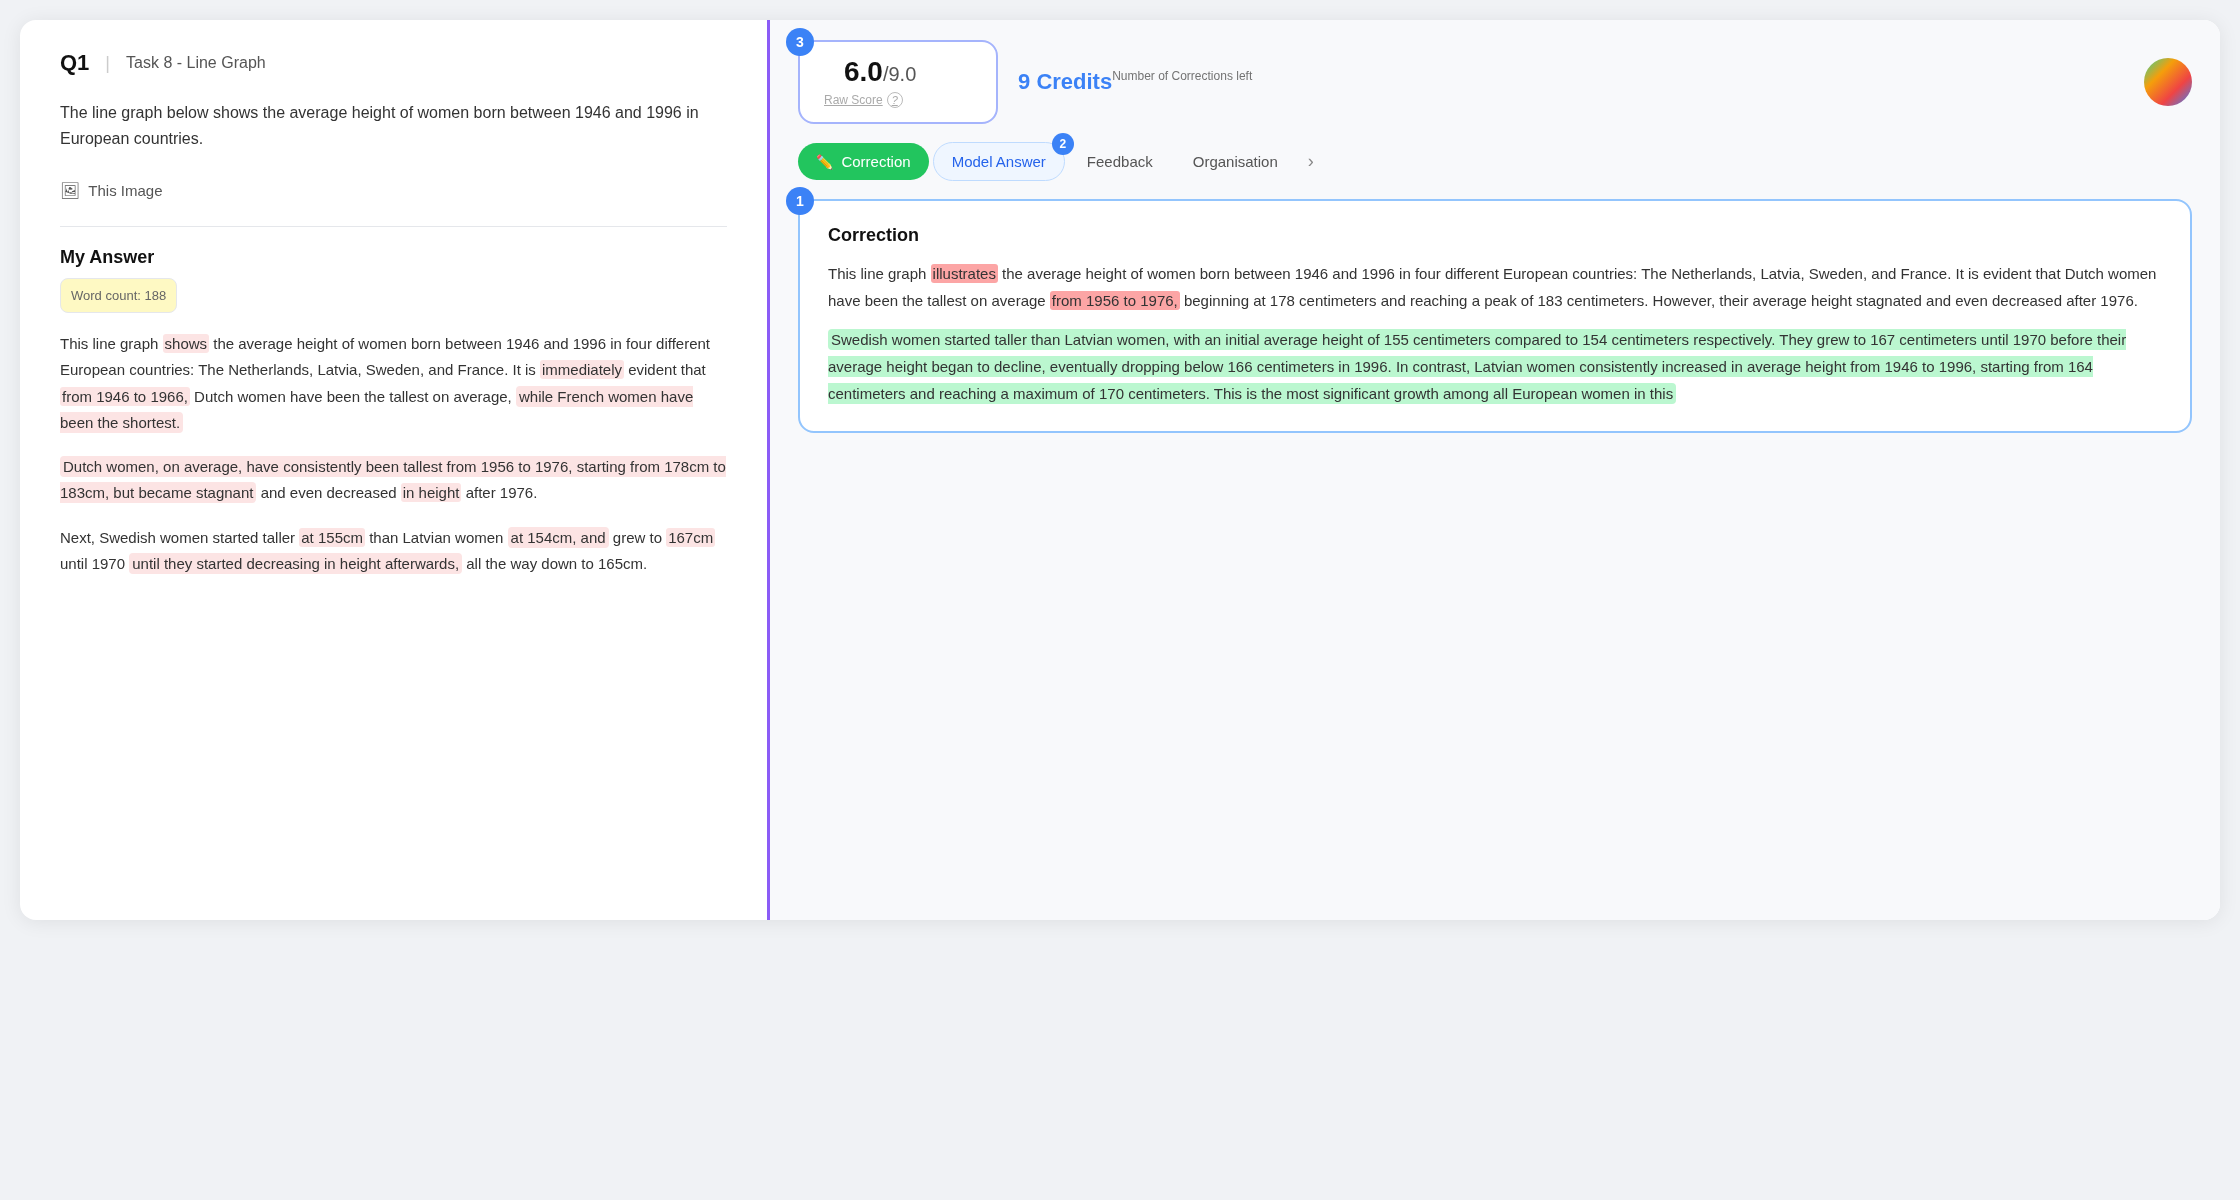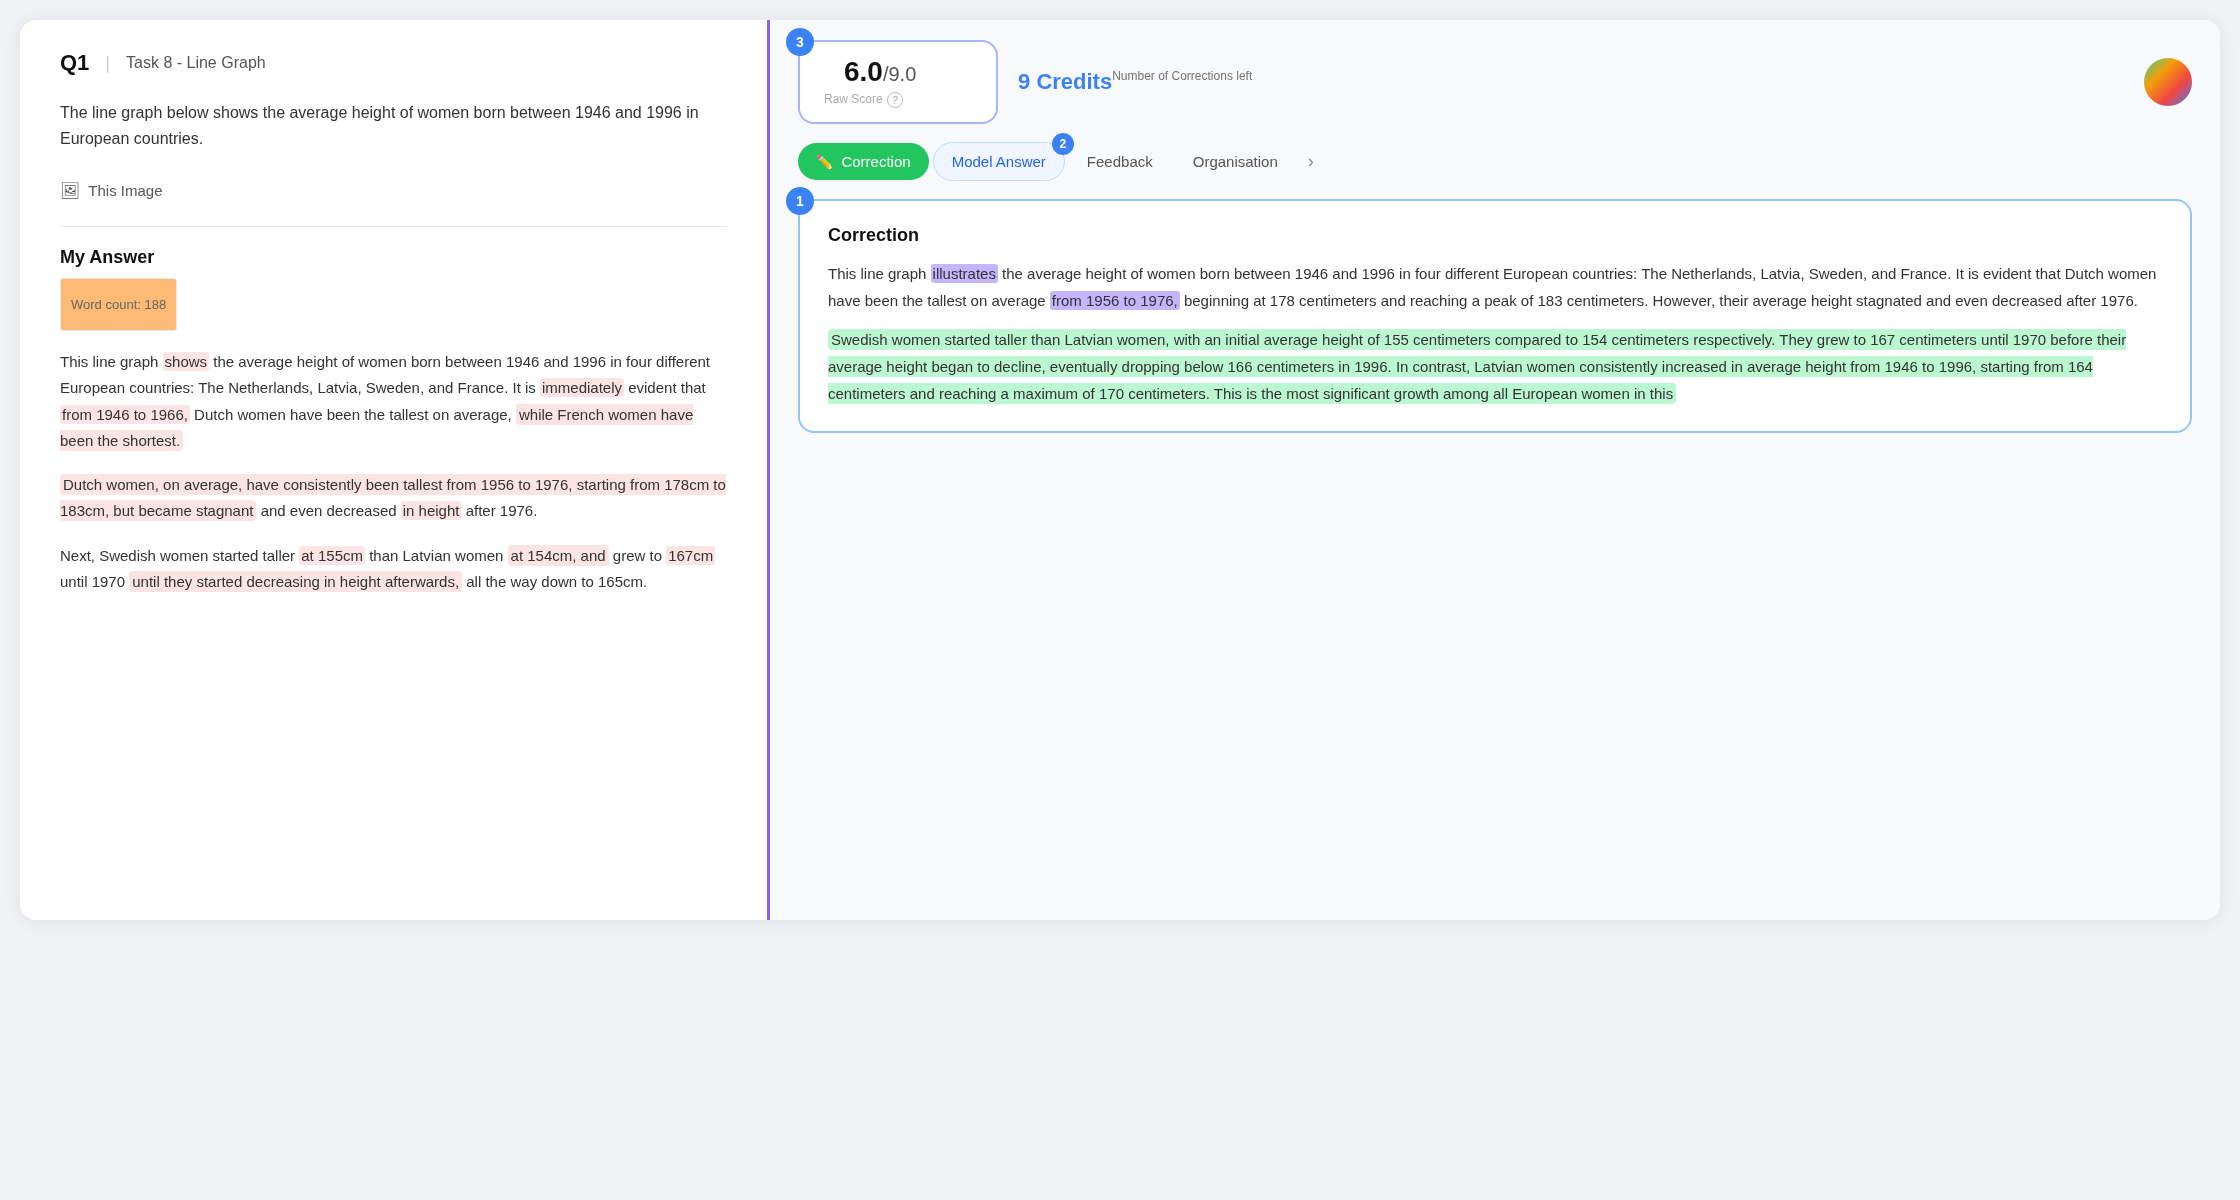--- a/index.html
+++ b/index.html
@@ -152,8 +152,9 @@
       color: #aaa;
       margin-top: 4px;
       display: flex;
-      align-items: flex-start;
+      align-items: center;
       gap: 4px;
+      text-decoration: underline;
     }
     .credits-section {
       display: flex;

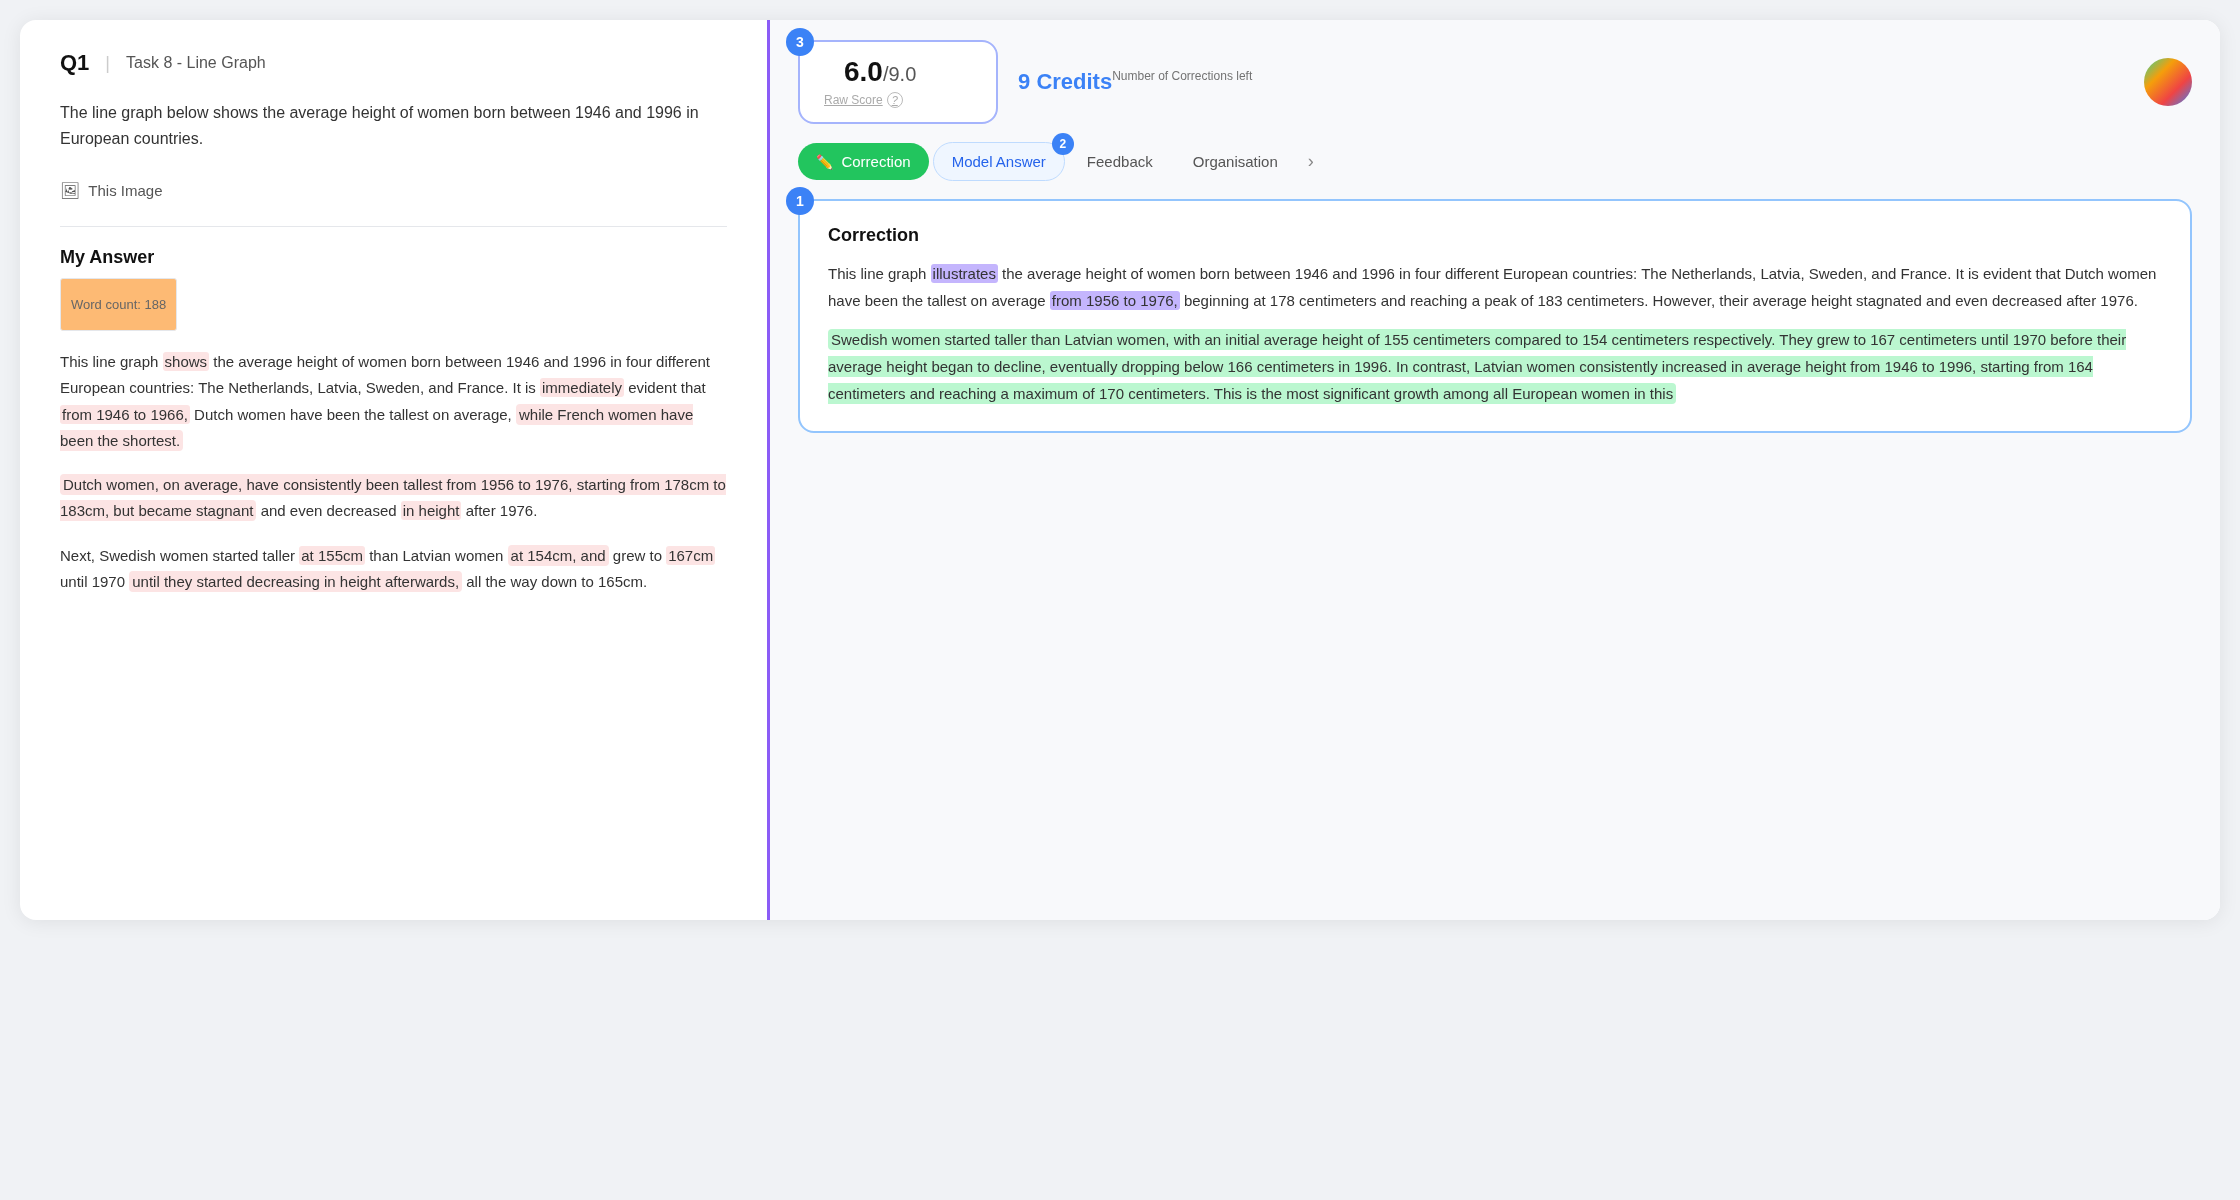--- a/index.html
+++ b/index.html
@@ -267,7 +267,7 @@
       line-height: 1.8;
     }
     .highlight-green {
-      background: #c4b5fd;
+      background: #fca5a5;
       border-radius: 3px;
       padding: 1px 2px;
     }

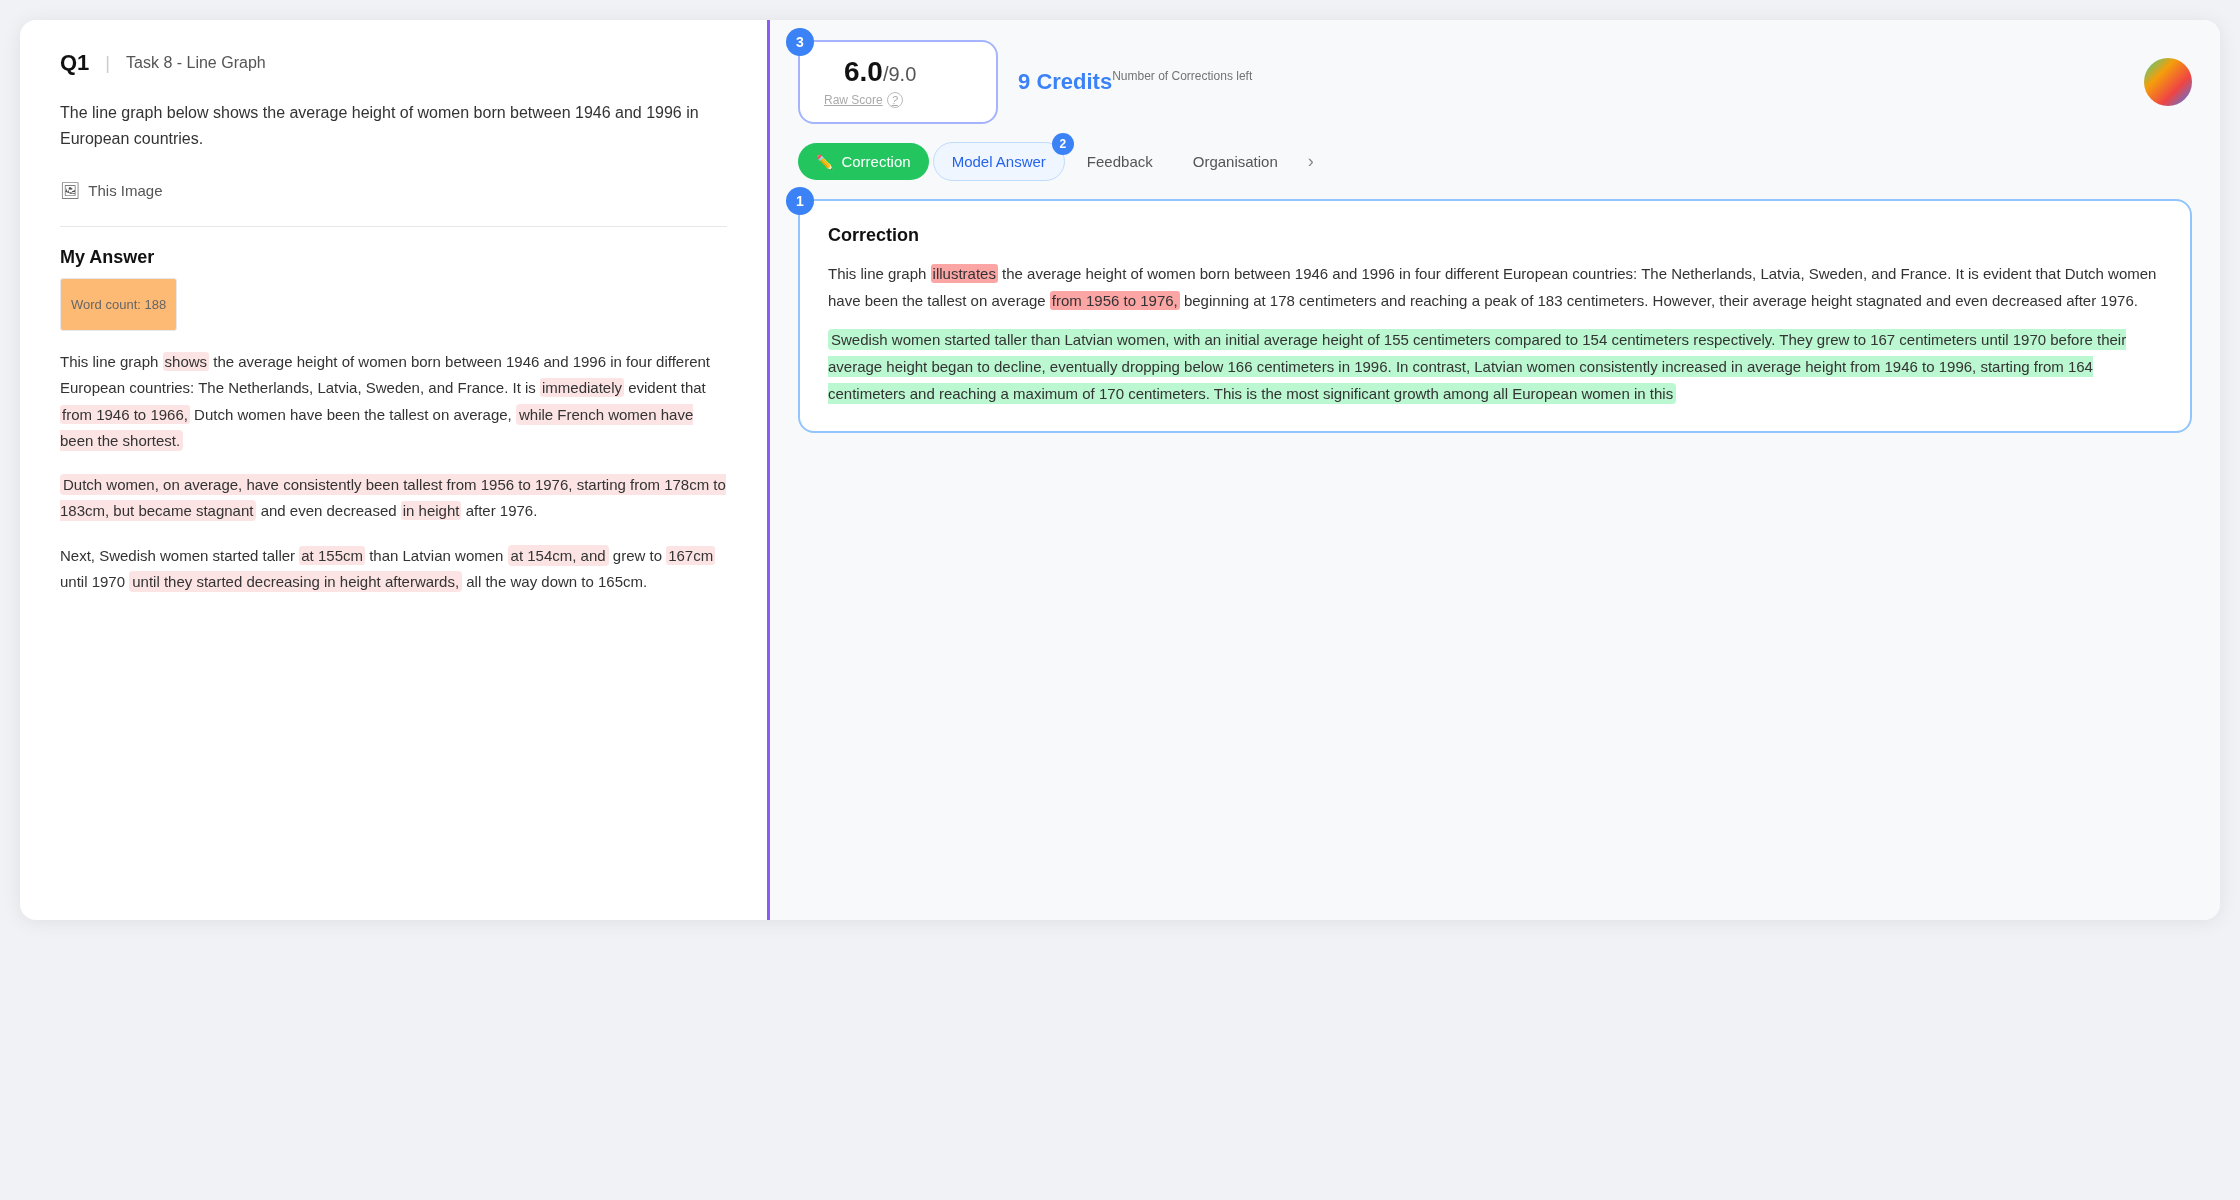--- a/index.html
+++ b/index.html
@@ -75,10 +75,10 @@
     }
     .word-count-badge {
       display: inline-block;
-      background: #fdba74;
+      background: #fef9c3;
       border: 1px solid #e5e7eb;
-      border-radius: 3px;
-      padding: 18px 10px;
+      border-radius: 8px;
+      padding: 9px 10px;
       font-size: 13px;
       color: #666;
       margin-bottom: 18px;

